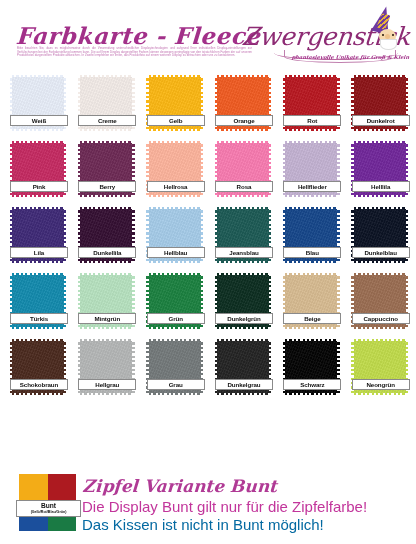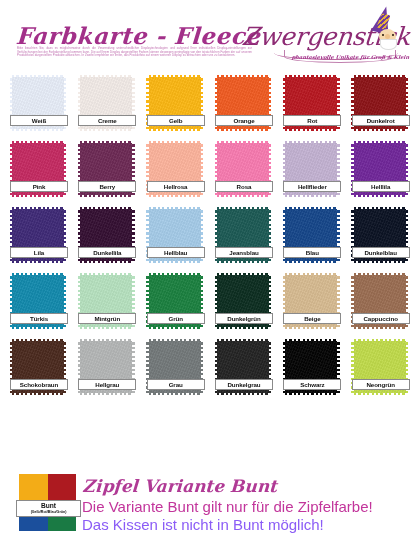--- a/index.html
+++ b/index.html
@@ -427,7 +427,7 @@
   </div>
 
   <div id="bunt-title">Zipfel Variante Bunt</div>
-  <div id="bunt-line1">Die Variante Bunt gilt nur für die Zipfelfarbe!</div>
+  <div id="bunt-line1">Die Display Bunt gilt nur für die Zipfelfarbe!</div>
   <div id="bunt-line2">Das Kissen ist nicht in Bunt möglich!</div>
 </div>
 

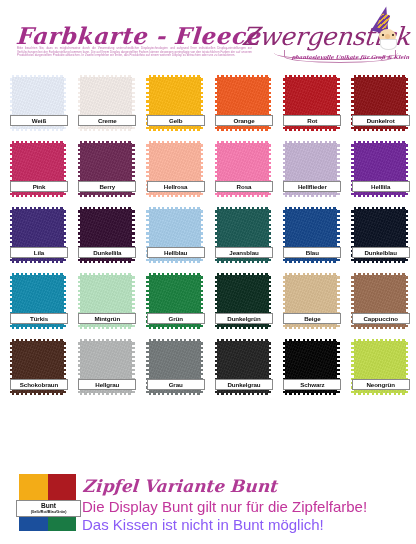--- a/index.html
+++ b/index.html
@@ -200,7 +200,7 @@
   }
   #bunt-line2{
     position:absolute;left:82px;top:48px;
-    font-size:15px;color:#8b5cf6;white-space:nowrap;
+    font-size:15px;color:#0369a1;white-space:nowrap;
   }
 </style>
 </head>

